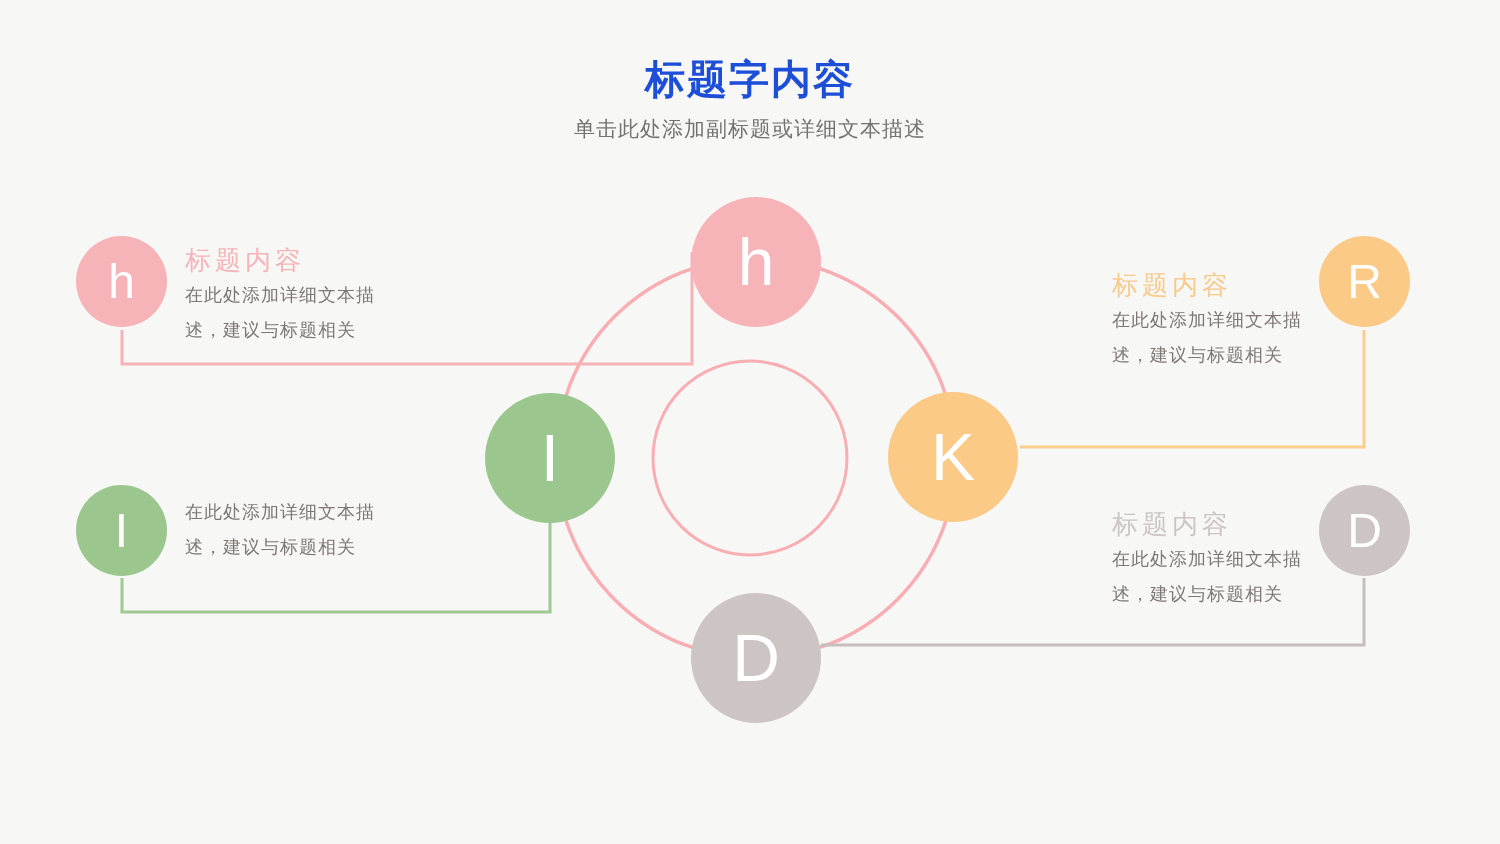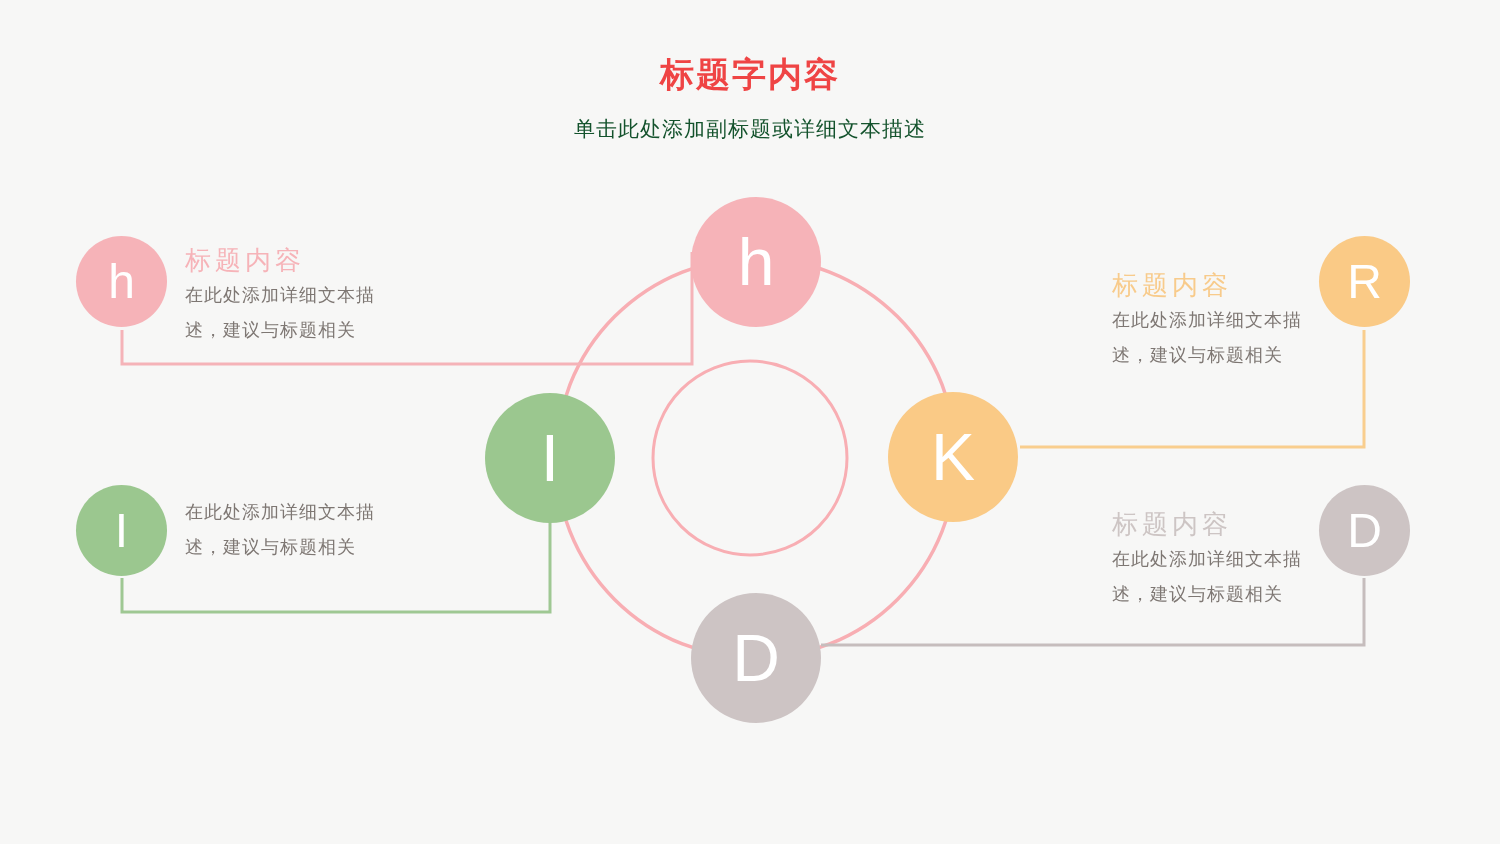--- a/index.html
+++ b/index.html
@@ -21,10 +21,10 @@
     left: 0;
     width: 100%;
     text-align: center;
-    font-size: 34px;
+    font-size: 40px;
     font-weight: 600;
     letter-spacing: 2px;
-    color: #ef4444;
+    color: #1d4ed8;
   }
   .subtitle {
     position: absolute;

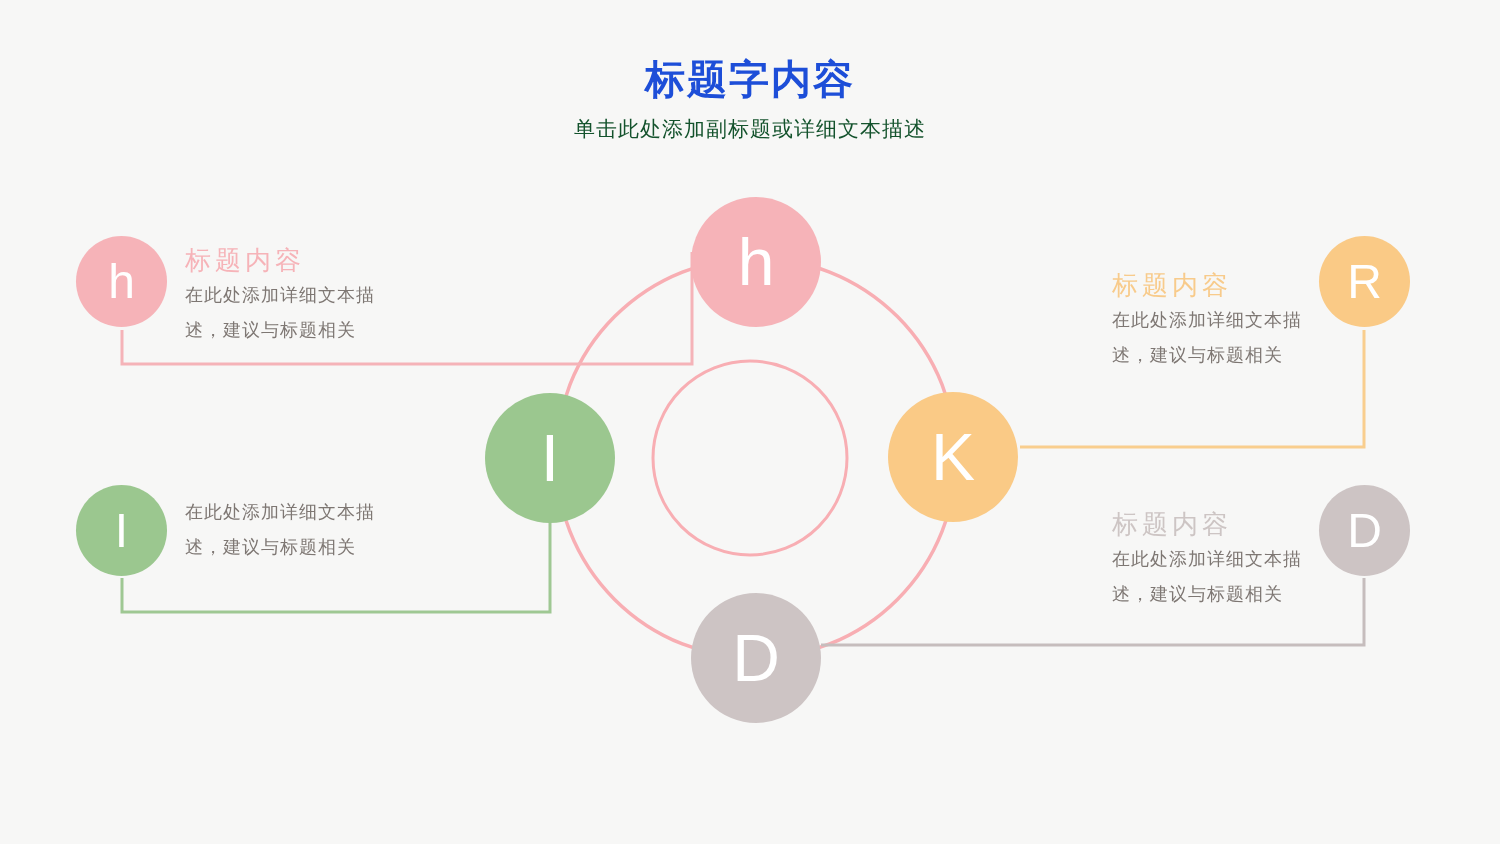--- a/index.html
+++ b/index.html
@@ -35,7 +35,7 @@
     font-size: 21px;
     font-weight: 500;
     letter-spacing: 1px;
-    color: #14532d;
+    color: #737373;
   }
   .svg-layer {
     position: absolute;

